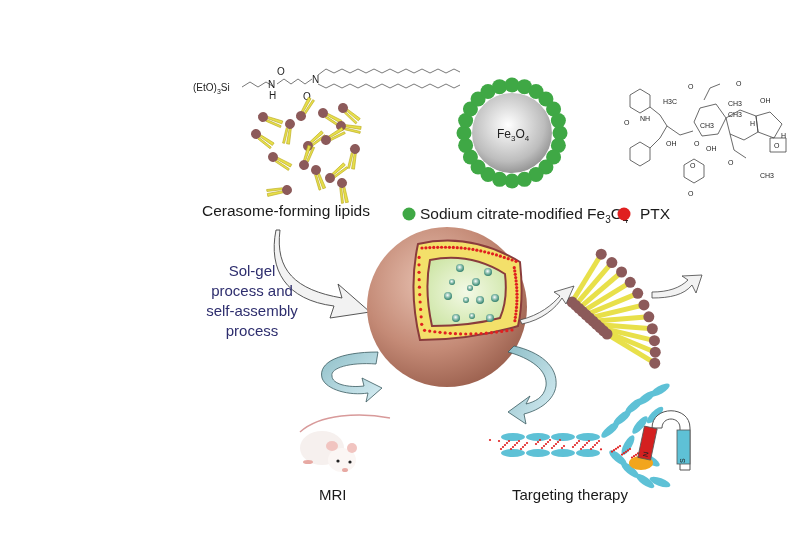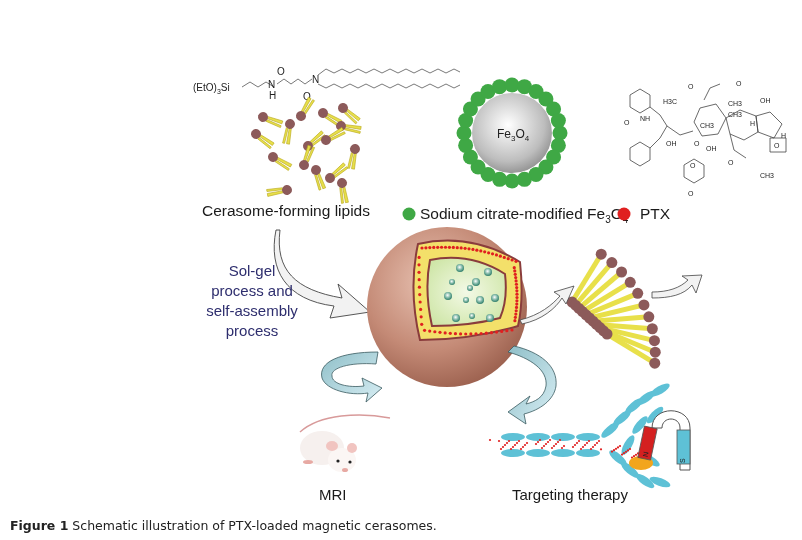--- a/index.html
+++ b/index.html
@@ -449,10 +449,6 @@
   <text x="512" y="500" font-size="15" fill="#1a1a1a" font-family="Liberation Sans, sans-serif">Targeting therapy</text>
 </svg>
 
-<div class="caption">
-  <b>Figure 1</b>
-  <span>Schematic illustration of PTX-loaded magnetic cerasomes.</span>
 </div>
-</div>
 
 </body></html>

